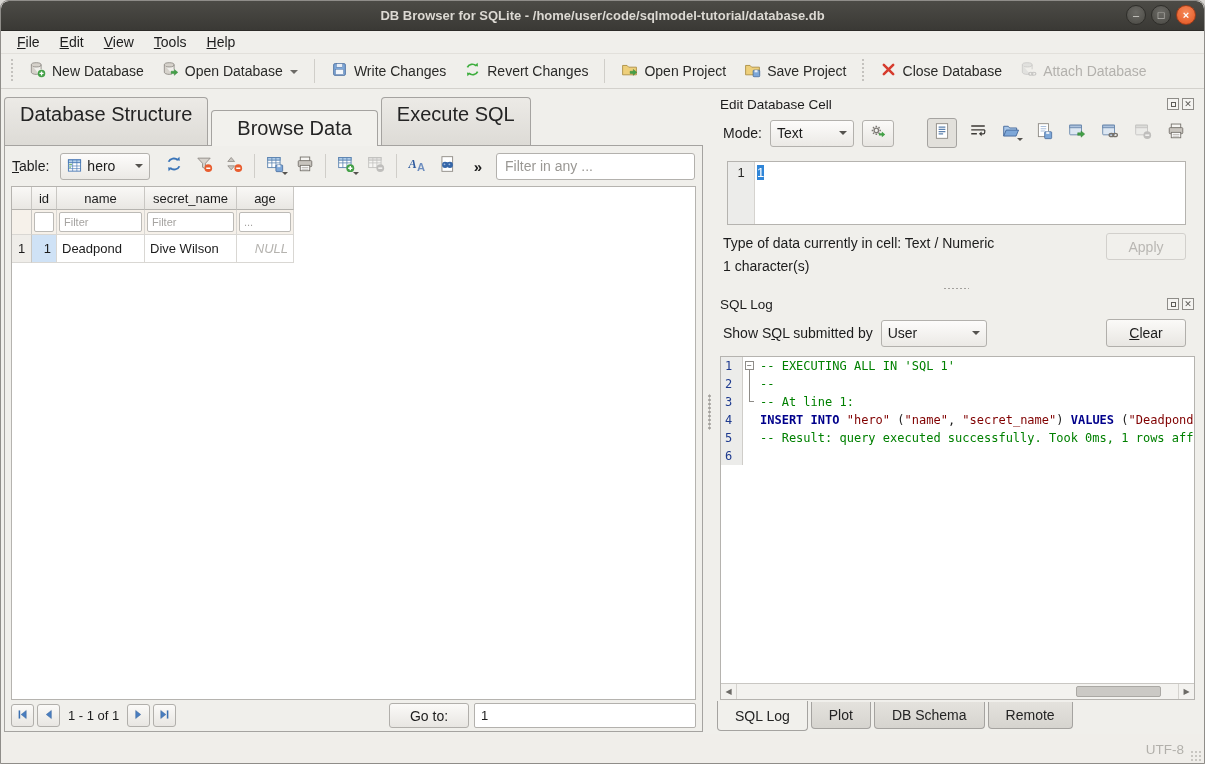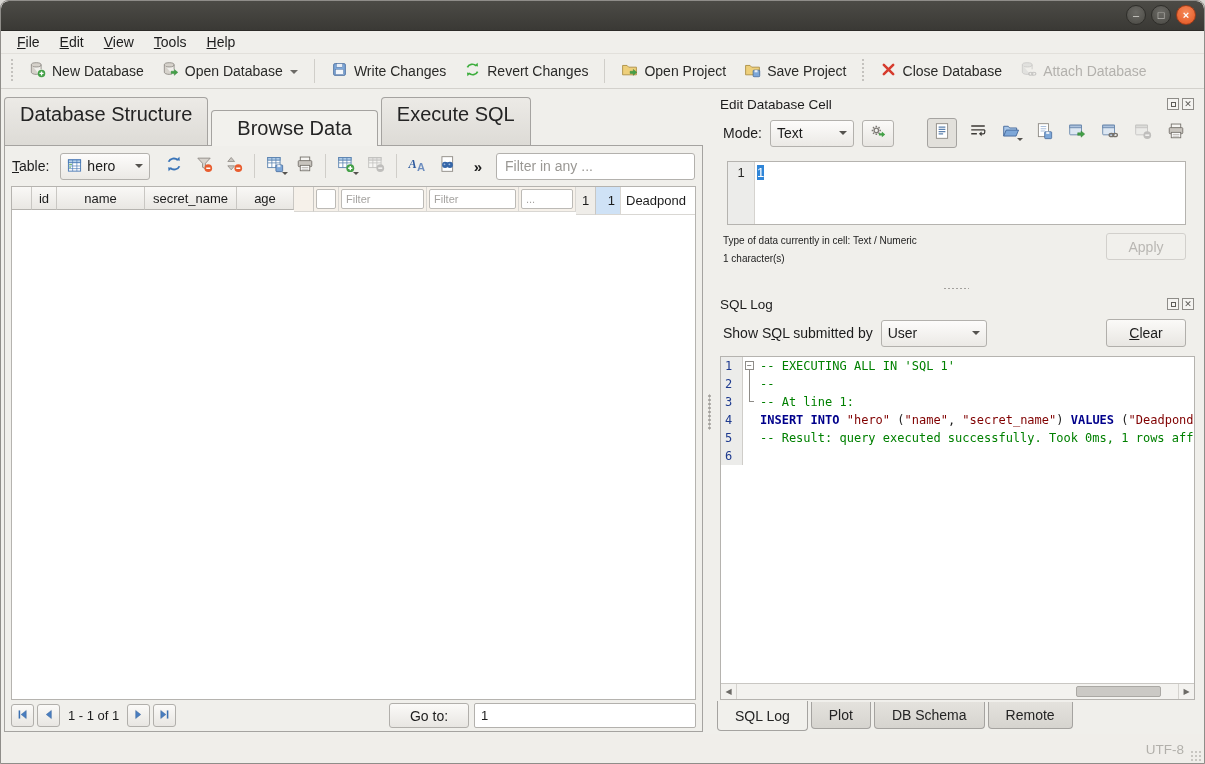--- a/index.html
+++ b/index.html
@@ -143,6 +143,7 @@
 <div class="window">
 
   <div class="titlebar">
+    <span class="titlebar-text">DB Browser for SQLite - /home/user/code/sqlmodel-tutorial/database.db</span>
     <span class="win-controls" id="win-controls">
         <span class="wbtn minimize">–</span>
         <span class="wbtn maximize">□</span>

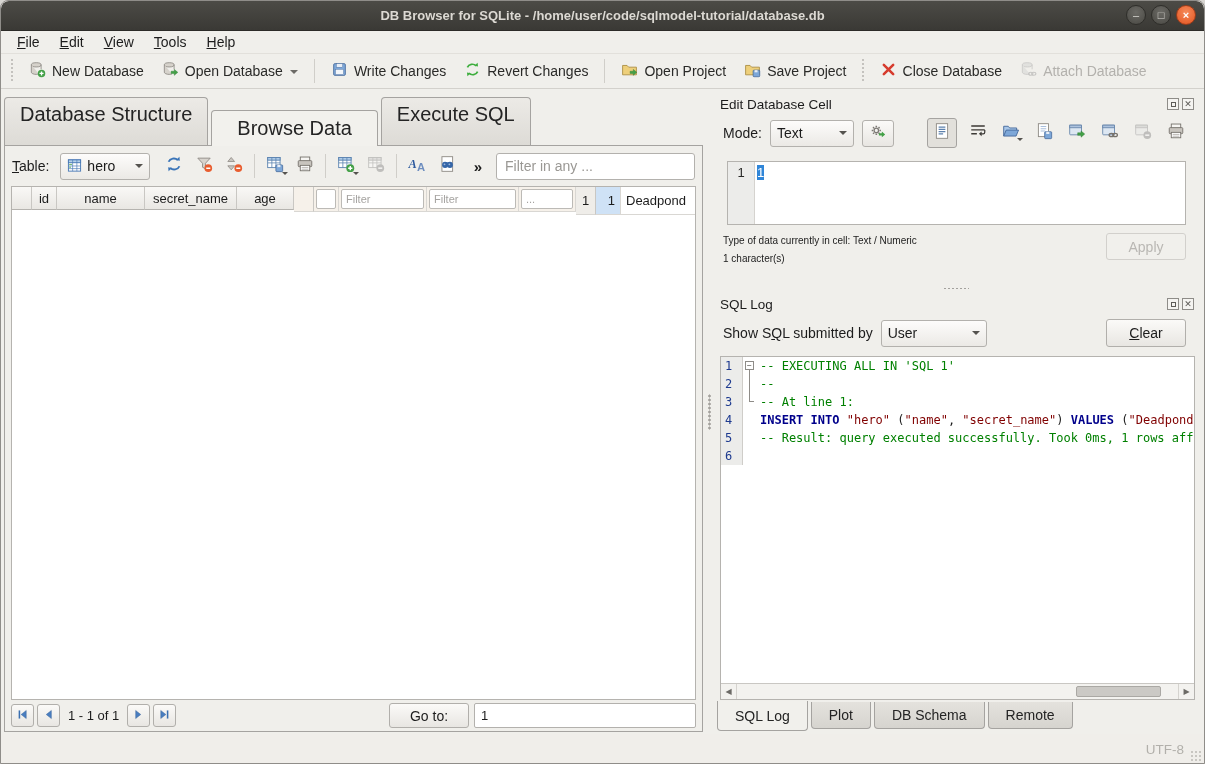--- a/index.html
+++ b/index.html
@@ -51,7 +51,7 @@
   .filter-any::placeholder { color:#9a9894; }
 
   
-  .grid-wrap { flex:1; margin:0 6px; border:1px solid #b5b3af; background:#fff; overflow:hidden; display:flex; flex-direction:row; min-height:0; }
+  .grid-wrap { flex:1; margin:0 6px; border:1px solid #b5b3af; background:#fff; overflow:hidden; display:flex; flex-direction:column; min-height:0; }
   .grow { display:flex; }
   .gcell { border-right:1px solid #d9d7d3; border-bottom:1px solid #d9d7d3; font-size:13px; color:#1c1c1c; display:flex; align-items:center; padding:0 5px; overflow:hidden; white-space:nowrap; }
   .ghead .gcell { background:linear-gradient(#f9f8f6,#e9e7e3); border-right:1px solid #c9c7c3; border-bottom:1px solid #b5b3af; justify-content:center; height:23px; }

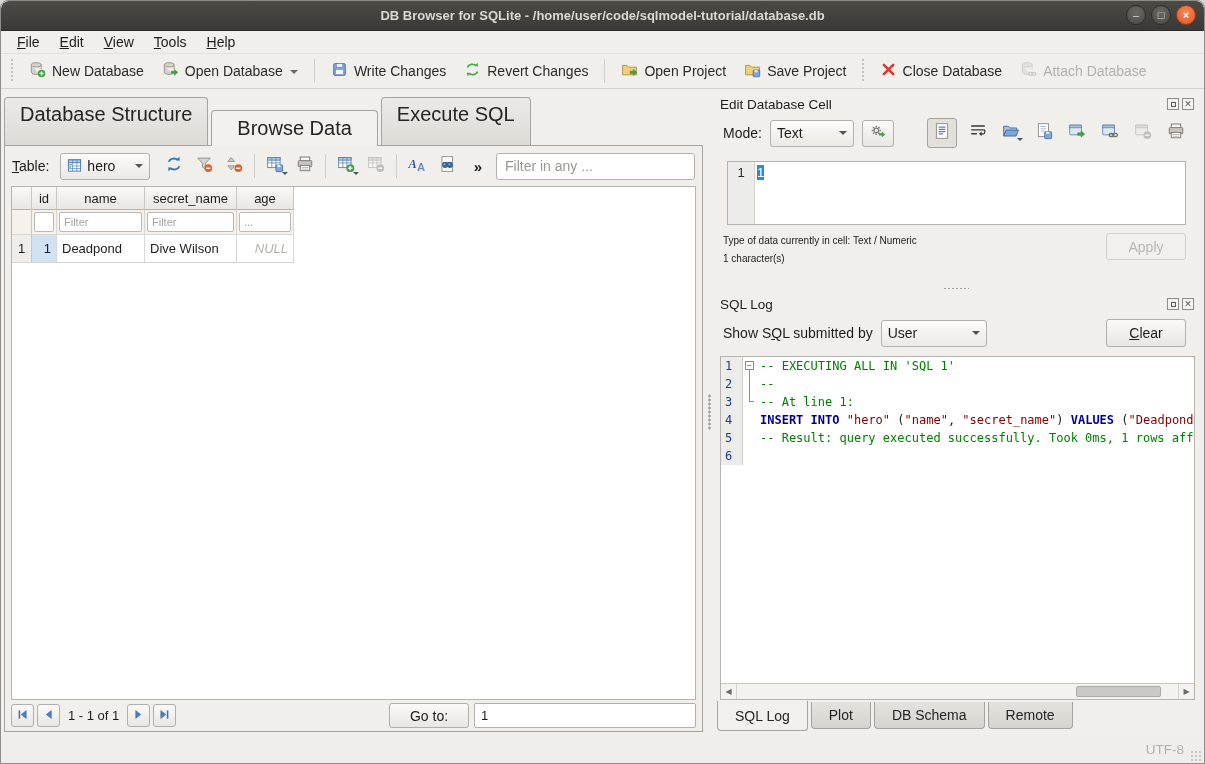--- a/index.html
+++ b/index.html
@@ -98,7 +98,7 @@
   .ce-sel { background:#3086d8; color:#fff; }
 
   .cell-info { position:relative; padding:10px 12px 0 10px; height:58px; }
-  .cell-info .row1 { font-size:10px; color:#1c1c1c; margin-bottom:7px; }
+  .cell-info .row1 { font-size:14px; color:#1c1c1c; margin-bottom:7px; }
   .apply-btn { position:absolute; right:12px; top:8px; width:80px; height:27px; background:#f1f0ec; border:1px solid #d2d0cc; border-radius:3px; color:#b9b7b3; font-size:14px; display:flex; align-items:center; justify-content:center; }
 
   .h-split { height:10px; display:flex; align-items:center; justify-content:center; }

